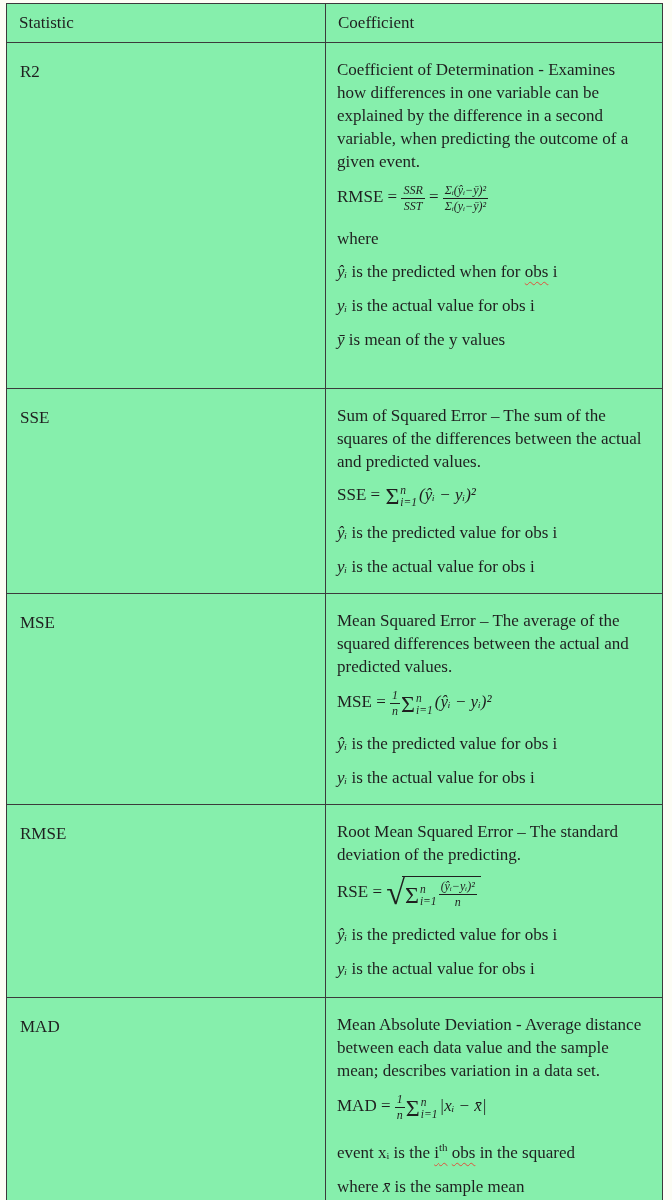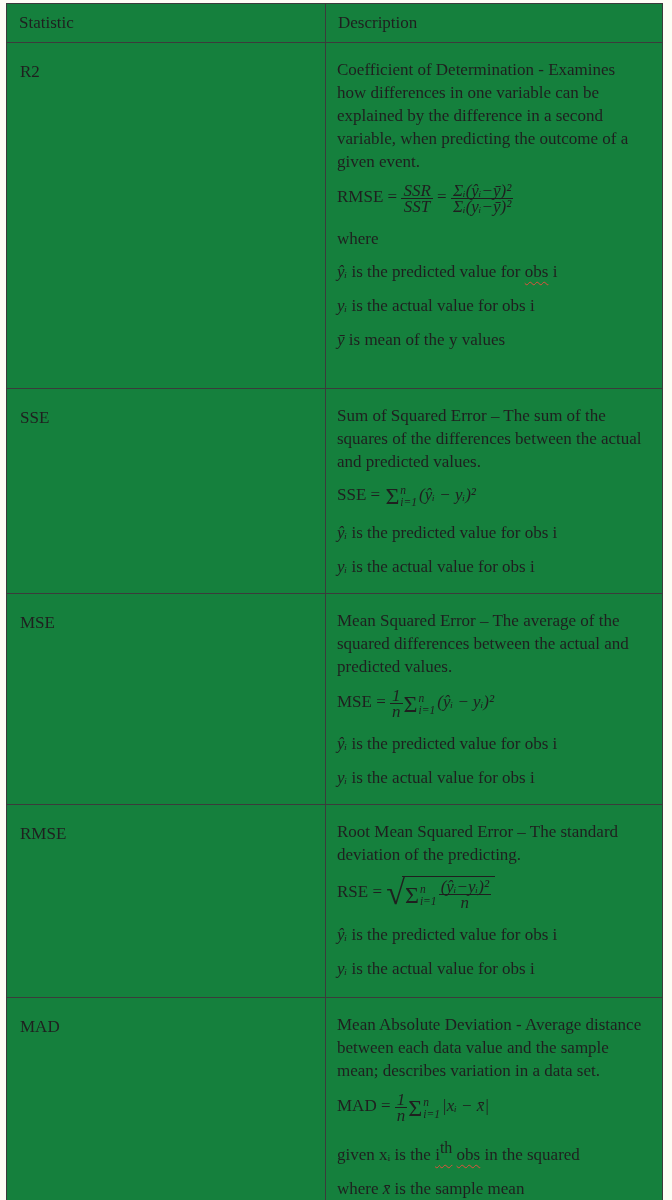--- a/index.html
+++ b/index.html
@@ -17,7 +17,7 @@
   col.c2 { width: 337px; }
   td {
     border: 1.6px solid #3b3b3b; vertical-align: top;
-    background: #15803d; font-size: 17px; line-height: 23px; font-family: Liberation Serif, serif;
+    background: #86efac; font-size: 17px; line-height: 23px; font-family: Liberation Serif, serif;
   }
   td.hcell { padding: 7px 10px 4px 12px; }
   td.stat  { padding: 17px 10px 4px 13px; }

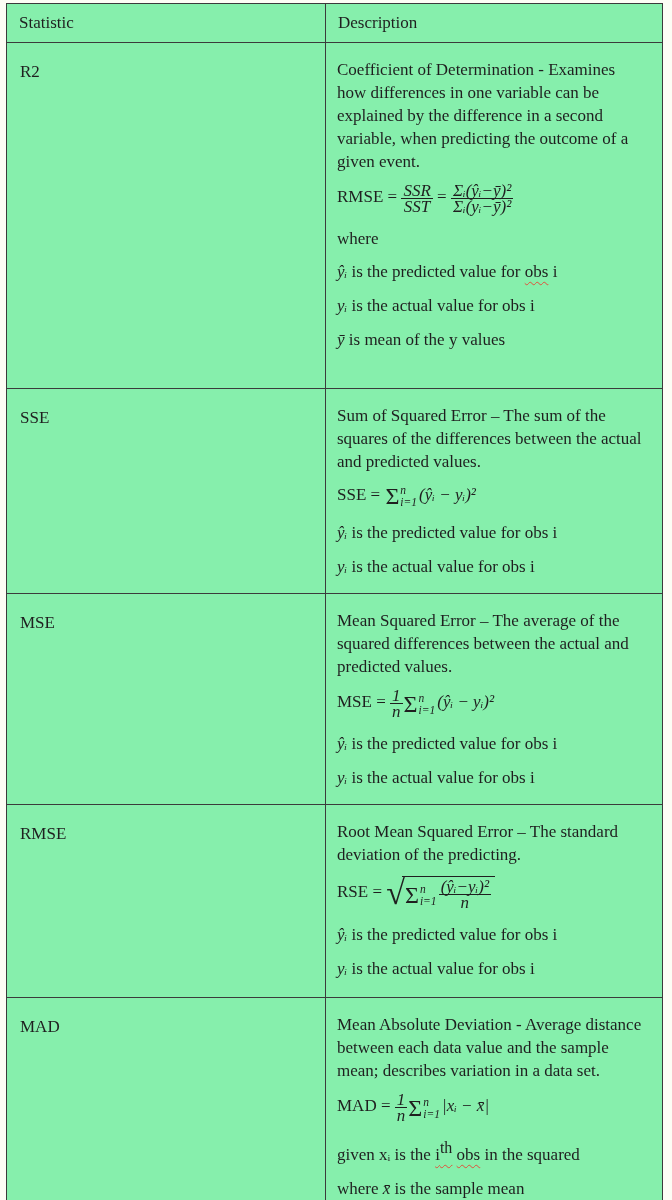--- a/index.html
+++ b/index.html
@@ -67,7 +67,7 @@
   <tbody>
       <tr class="h">
     <td class="hcell">Statistic</td>
-    <td class="hcell">Description</td>
+    <td class="hcell">Coefficient</td>
   </tr>
 
   <tr class="r-r2">

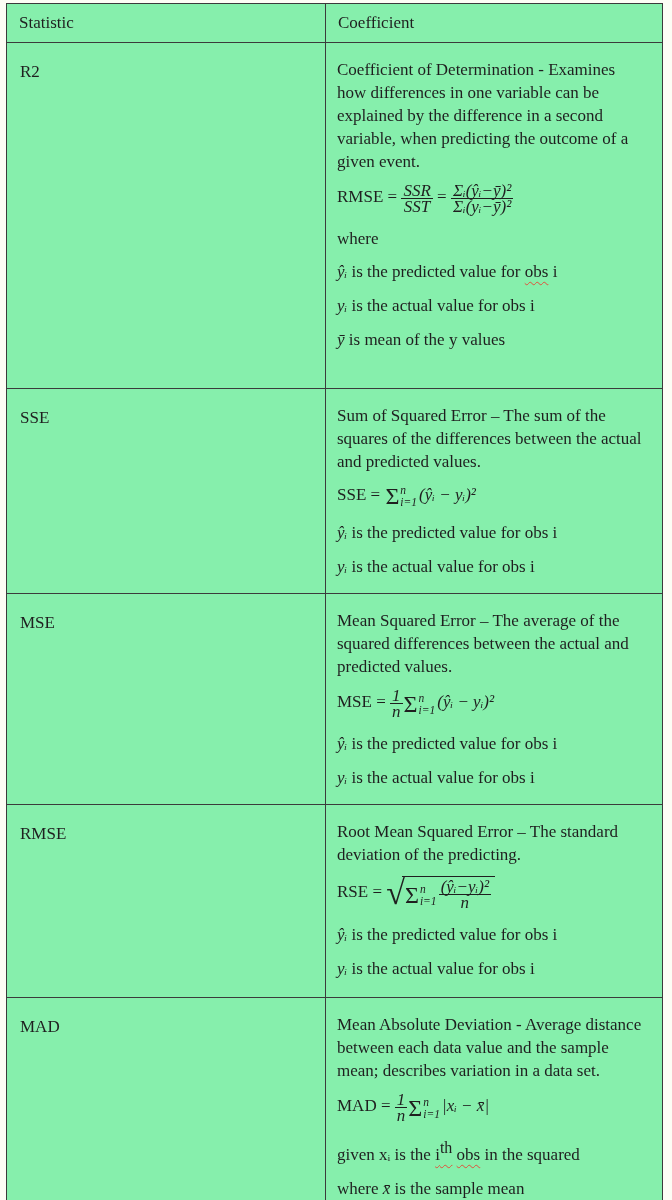--- a/index.html
+++ b/index.html
@@ -35,7 +35,7 @@
   .frac { display: inline-block; text-align: center; vertical-align: middle; font-style: italic; }
   .frac .num { display: block; border-bottom: 1.3px solid #1f1f1f; padding: 0 2px; }
   .frac .den { display: block; padding: 0 2px; }
-  .fsm { font-size: 17px; line-height: 15px; }
+  .fsm { font-size: 12px; line-height: 15px; }
   .sum { display: inline-flex; align-items: center; vertical-align: middle; margin: 0 2px 0 1px; }
   .sigma { font-size: 24px; line-height: 22px; font-style: normal; }
   .lims {

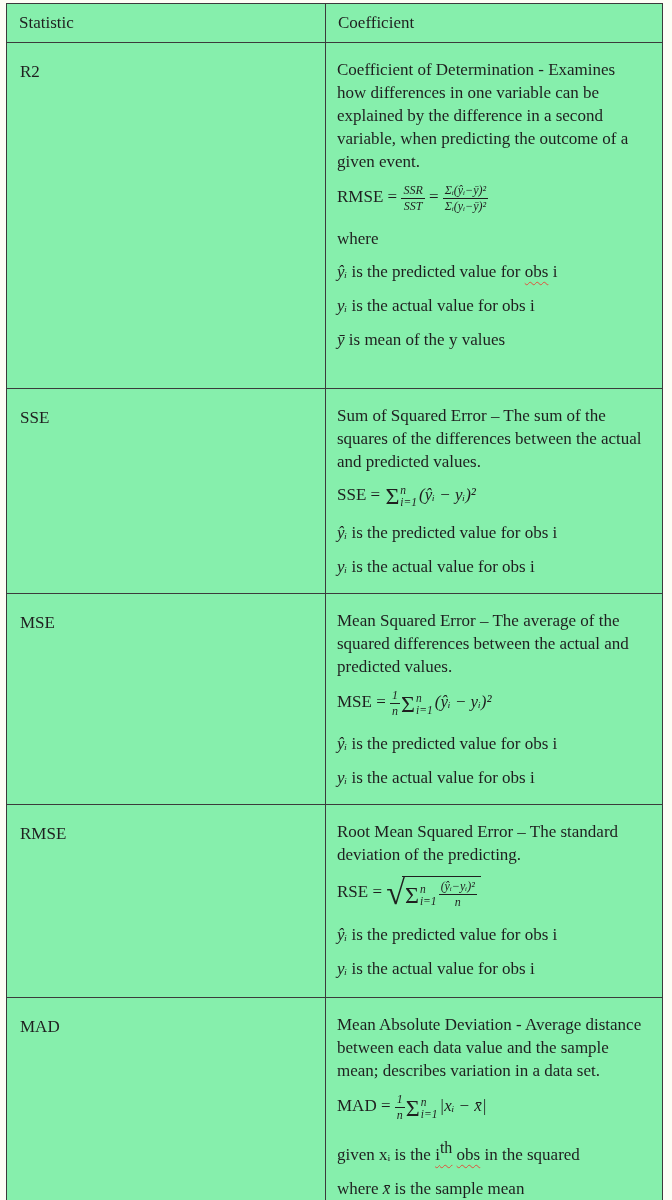--- a/index.html
+++ b/index.html
@@ -76,7 +76,7 @@
       <p class="para">Coefficient of Determination - Examines how differences in one variable can be explained by the difference in a second variable, when predicting the outcome of a given event.</p>
       <div class="formula"><span>RMSE = </span><span class="frac fsm"><span class="num">SSR</span><span class="den">SST</span></span><span> = </span><span class="frac fsm"><span class="num">Σᵢ(ŷᵢ−ȳ)²</span><span class="den">Σᵢ(yᵢ−ȳ)²</span></span></div>
       <p class="para">where</p>
-      <p class="symline"><span class="it">ŷᵢ</span><span> is the predicted value for </span><span class="sp">obs</span><span> i</span></p>
+      <p class="symline"><span class="it">ŷᵢ</span><span> is the predicted when for </span><span class="sp">obs</span><span> i</span></p>
       <p class="symline"><span class="it">yᵢ</span><span> is the actual value for obs i</span></p>
       <p class="symline"><span class="it">ȳ</span><span> is mean of the y values</span></p>
     </td>

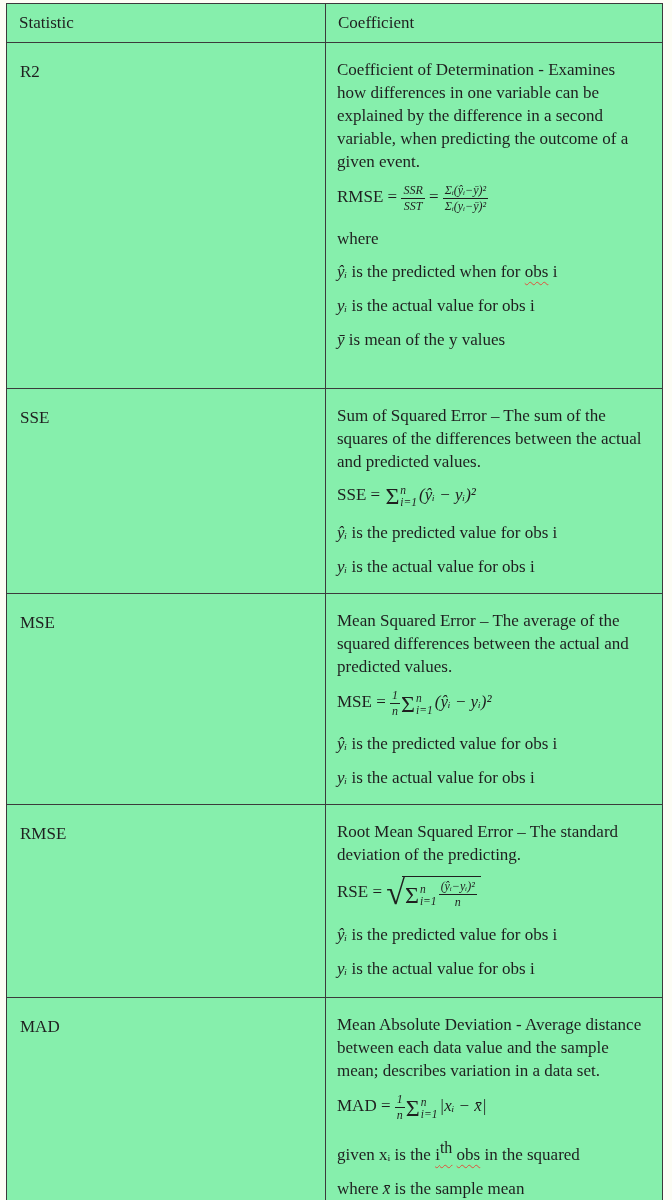--- a/index.html
+++ b/index.html
@@ -150,7 +150,7 @@
                 <span>i=1</span>
               </span>
             </span><span class="it">|xᵢ − x̄|</span></div>
-      <p class="symline"><span>given xᵢ is the </span><span class="sp"><span>i</span><sup class="th">th</sup></span> <span class="sp">obs</span><span> in the squared</span></p>
+      <p class="symline"><span>event xᵢ is the </span><span class="sp"><span>i</span><sup class="th">th</sup></span> <span class="sp">obs</span><span> in the squared</span></p>
       <p class="symline"><span>where </span><span class="it">x̄</span><span> is the sample mean</span></p>
     </td>
   </tr>

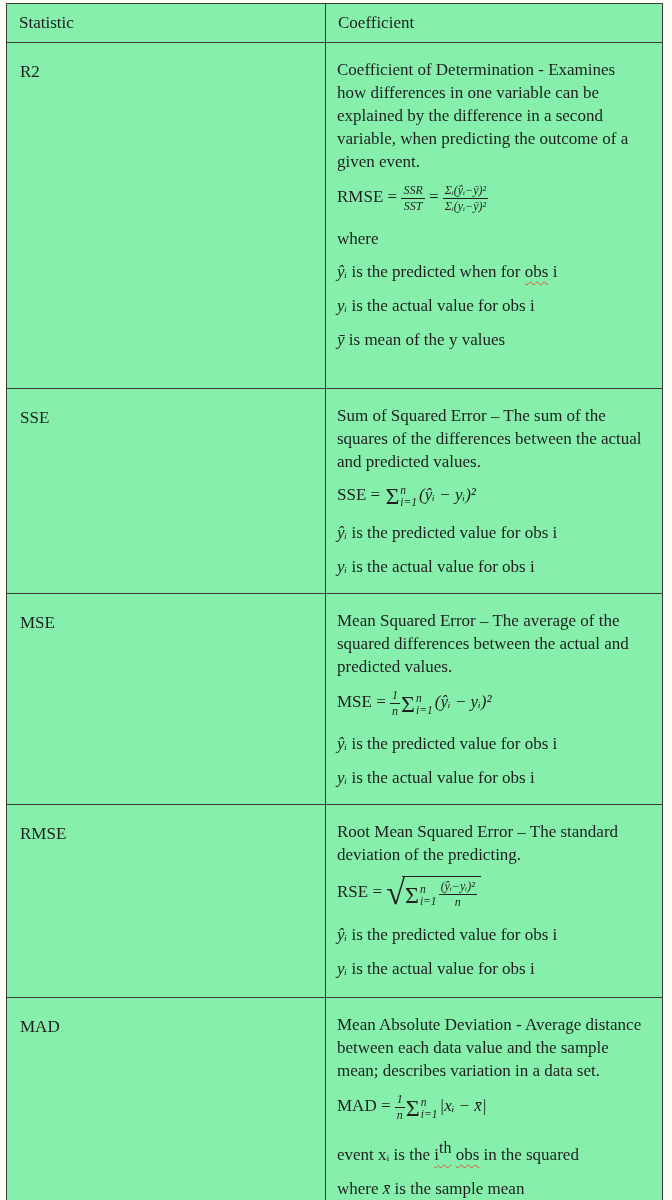--- a/index.html
+++ b/index.html
@@ -53,7 +53,7 @@
     text-decoration-color: #e0503a; text-decoration-thickness: 1px;
     text-underline-offset: 3.5px;
   }
-  sup.th { font-size: 16px; }
+  sup.th { font-size: 11px; }
 </style>
 </head>
 <body>

